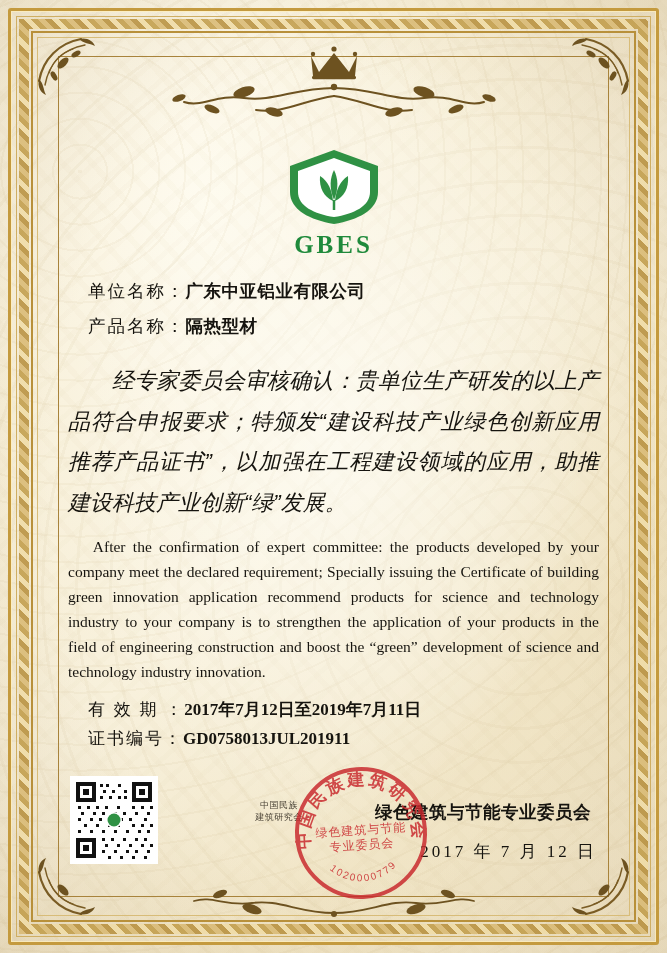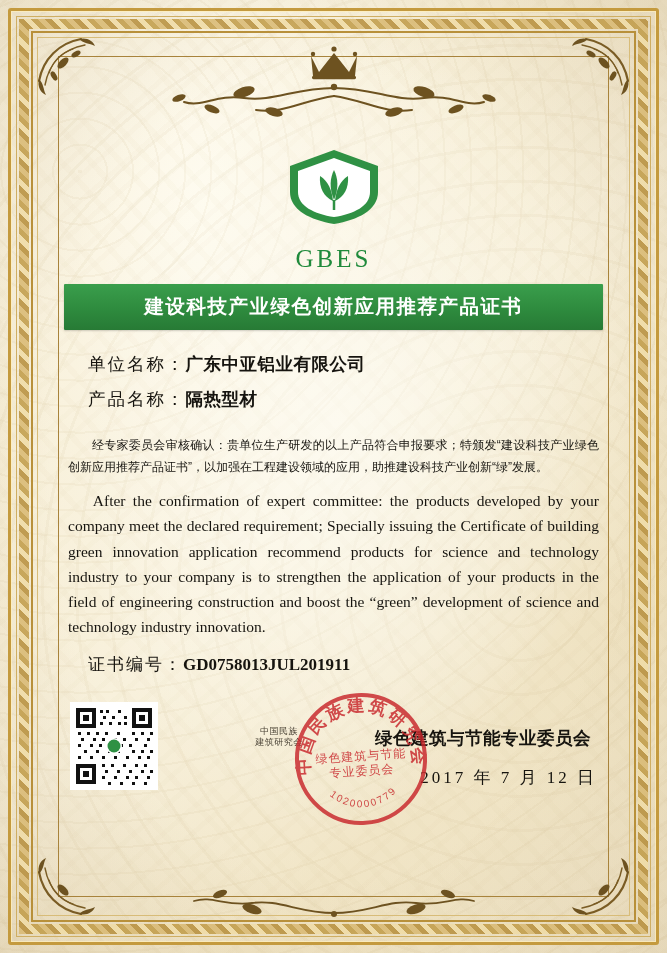--- a/index.html
+++ b/index.html
@@ -105,11 +105,11 @@
   .logo-mark { display:block; }
   .logo-text {
     font-family: "Liberation Serif", serif;
-    font-weight: normal;
+    font-weight: bold;
     font-size: 25px;
     letter-spacing: 3px;
     color: #1f8a3b;
-    margin-top: 16px;
+    margin-top: 2px;
     line-height: 1;
   }
 

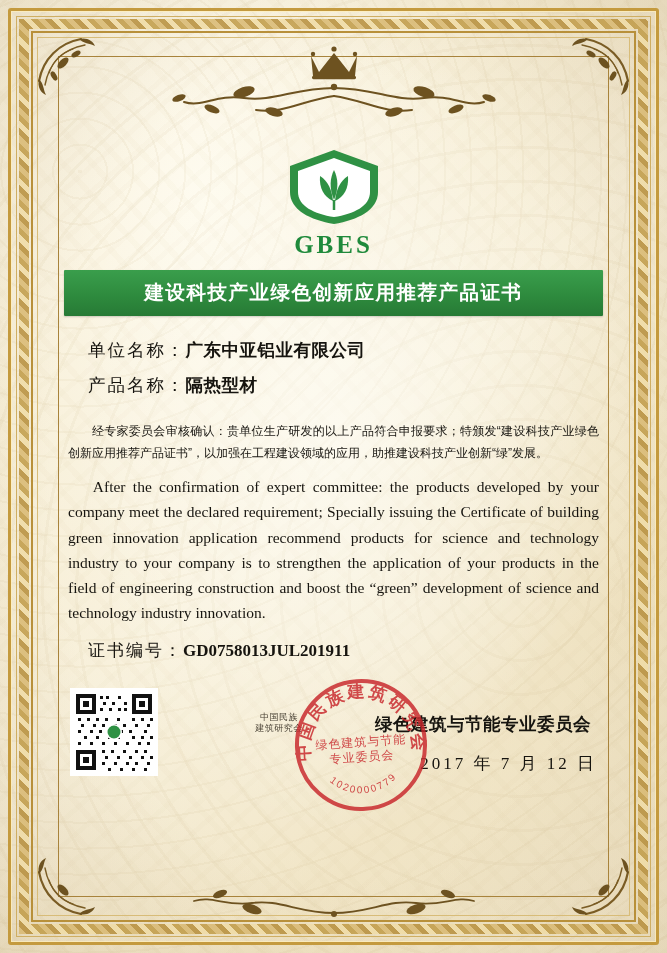--- a/index.html
+++ b/index.html
@@ -374,7 +374,6 @@
       <div class="logo-text">GBES</div>
     </div>
 
-    <div class="title-band">建设科技产业绿色创新应用推荐产品证书</div>
 
     <div class="fields">
       <div class="field">

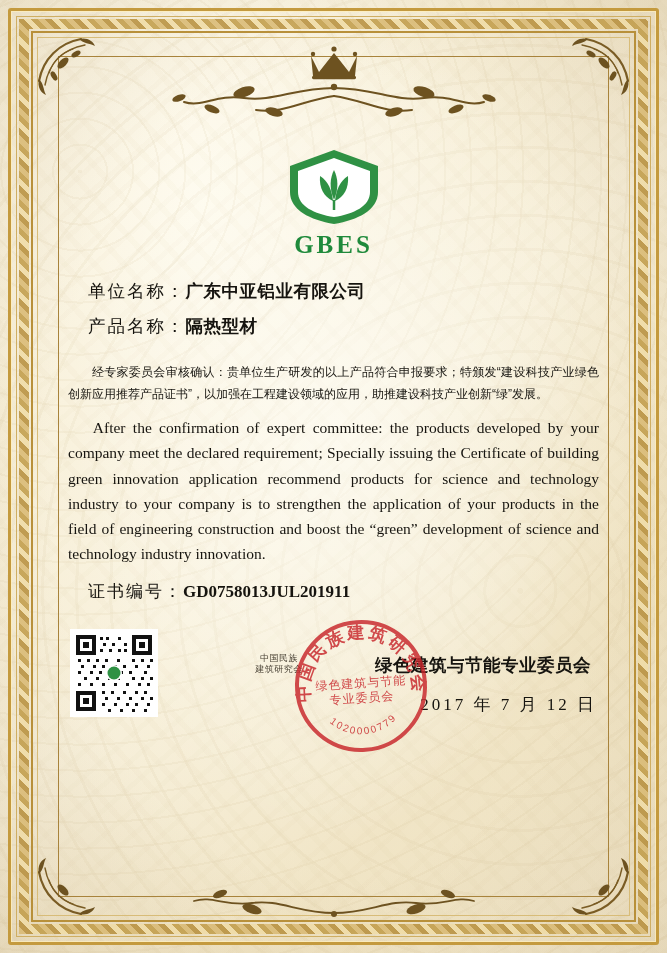--- a/index.html
+++ b/index.html
@@ -147,13 +147,14 @@
   .para-cn {
     width: 100%;
     margin-top: 12px;
-    font-size: 12px;
+    font-size: 22px;
     line-height: 1.85;
     color: #16140f;
     text-align: justify;
     text-indent: 2em;
     padding: 0 4px;
     box-sizing: border-box;
+    font-style: italic;
   }
 
   .para-en {

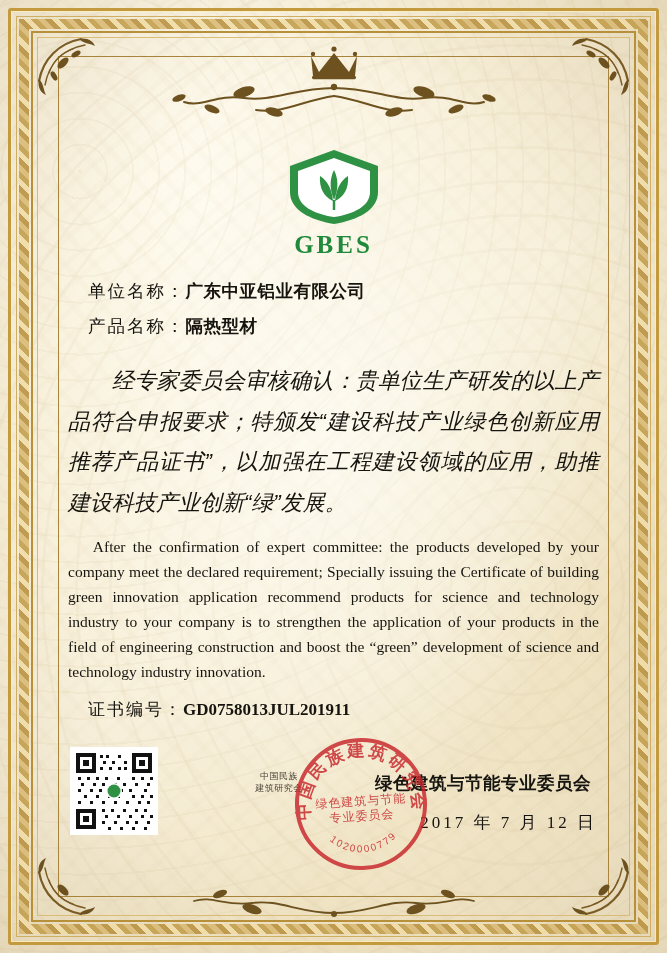--- a/index.html
+++ b/index.html
@@ -389,6 +389,9 @@
     <div class="para-en">After the confirmation of expert committee: the products developed by your company meet the declared requirement; Specially issuing the Certificate of building green innovation application recommend products for science and technology industry to your company is to strengthen the application of your products in the field of engineering construction and boost the “green” development of science and technology industry innovation.</div>
 
     <div class="meta">
+      <div class="meta-row">
+        <span class="lbl">有 效 期 ：</span><span class="val">2017年7月12日至2019年7月11日</span>
+      </div>
       <div class="meta-row">
         <span class="lbl">证书编号：</span><span class="val">GD0758013JUL201911</span>
       </div>

